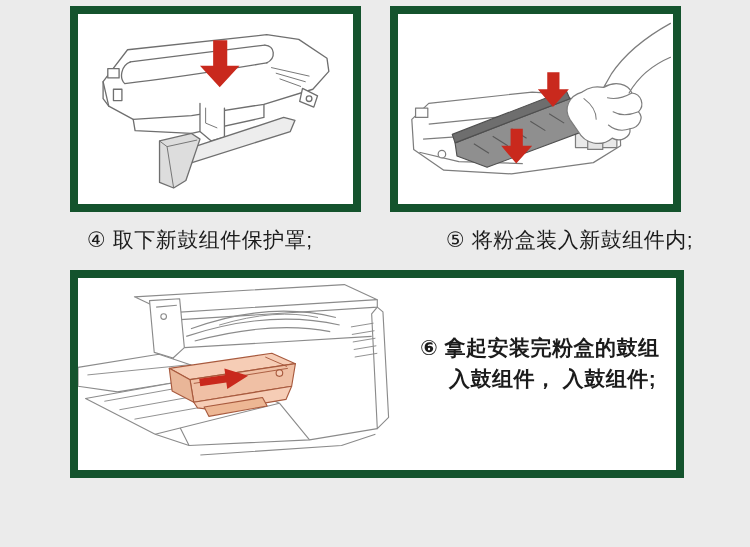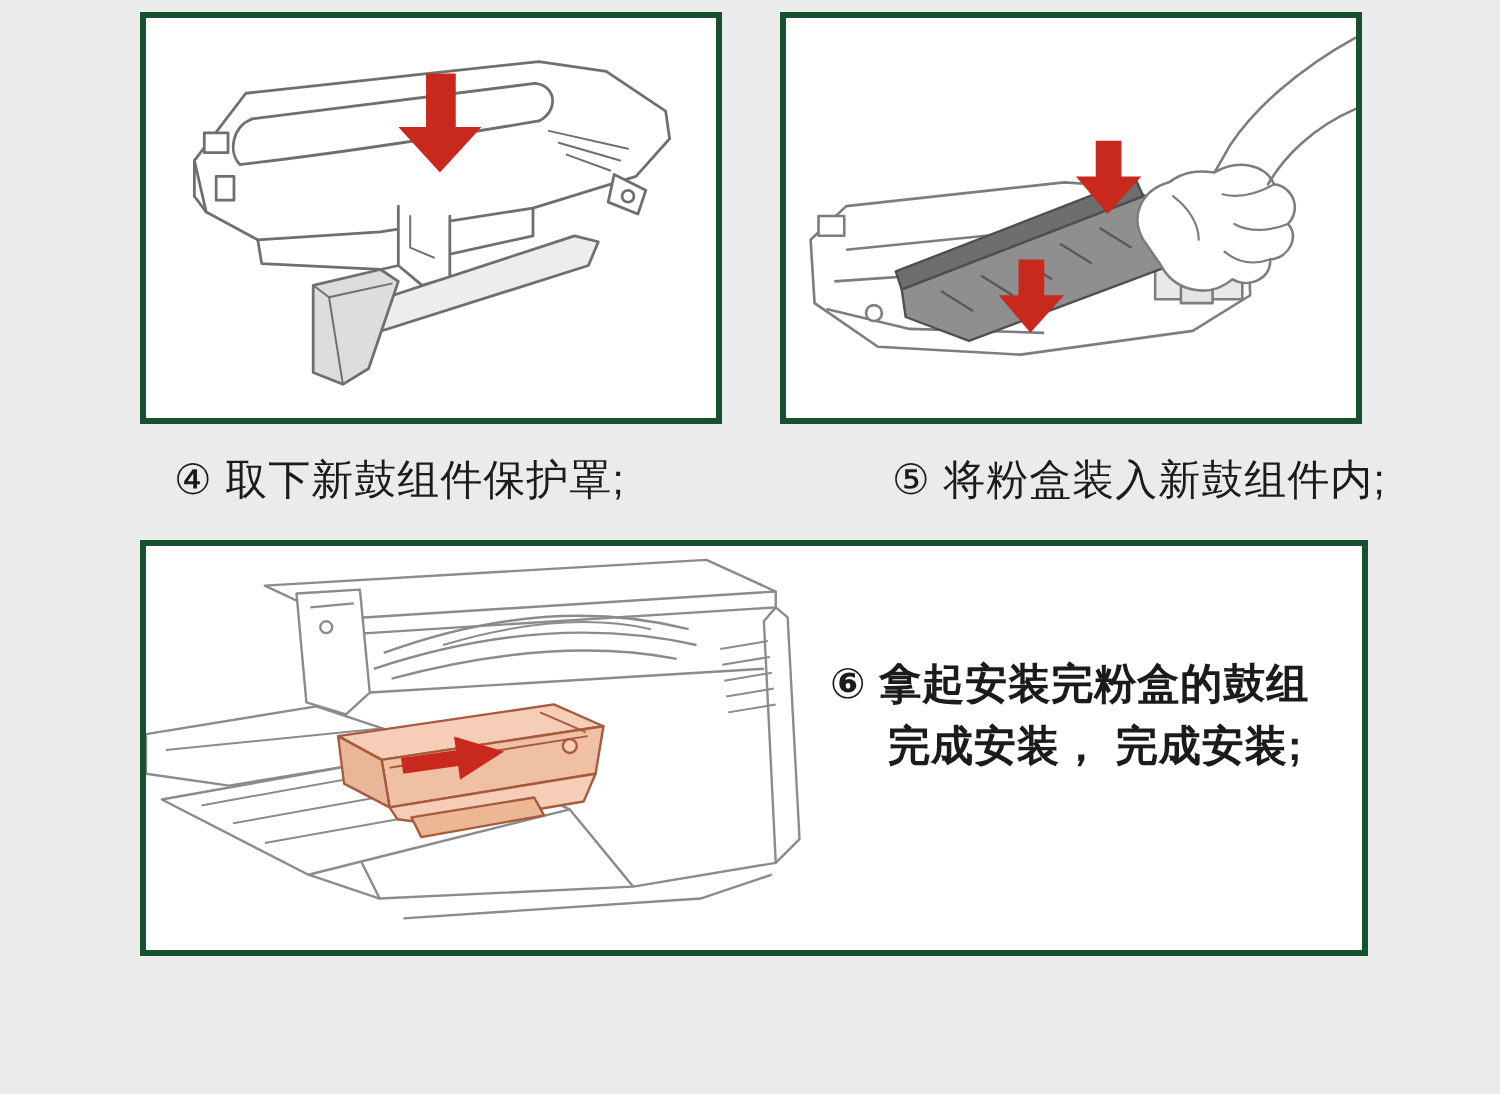--- a/index.html
+++ b/index.html
@@ -13,7 +13,7 @@
   .panel{
     position:absolute;
     background:#ffffff;
-    border:3px solid #14532d;
+    border:8px solid #14532d;
     box-sizing:border-box;
   }
   .p1{left:70px;top:6px;width:291px;height:206px;}

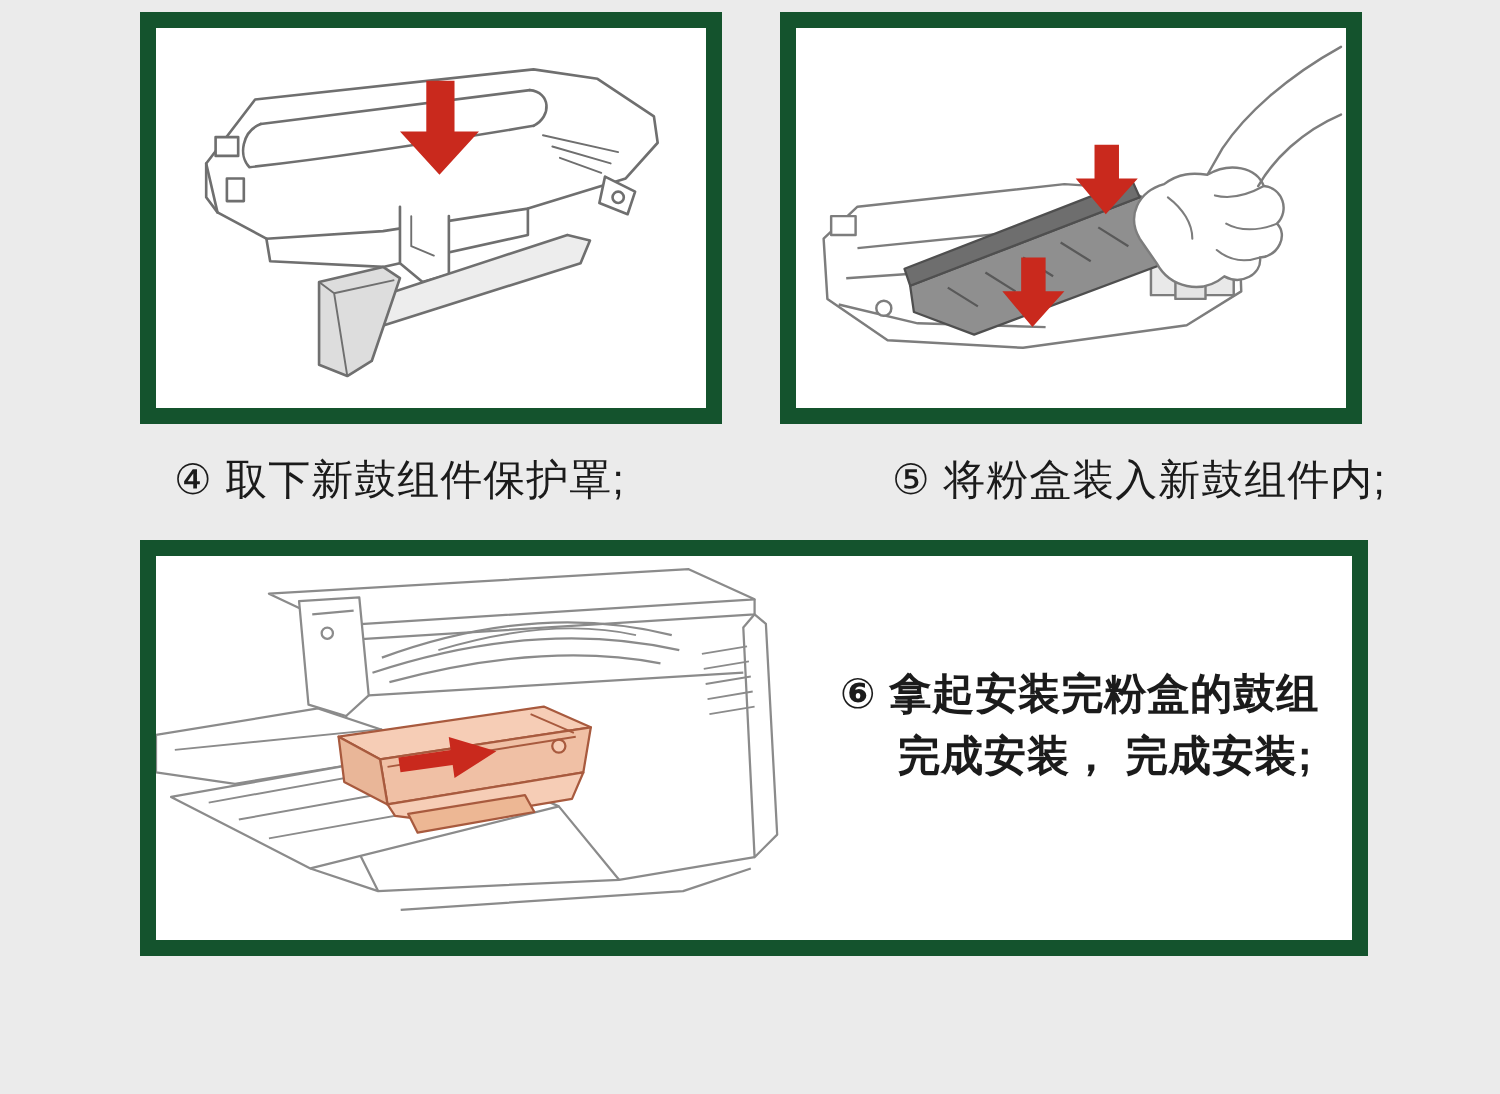--- a/index.html
+++ b/index.html
@@ -136,7 +136,7 @@
     </svg>
     <div class="step6">
       <div>⑥ 拿起安装完粉盒的鼓组</div>
-      <div class="indent">完成安装， 完成安装;</div>
+      <div class="indent">入鼓组件， 入鼓组件;</div>
     </div>
   </div>
 

